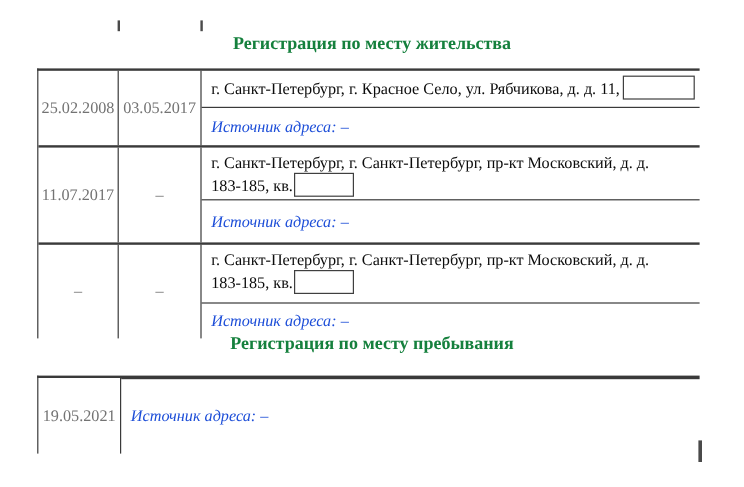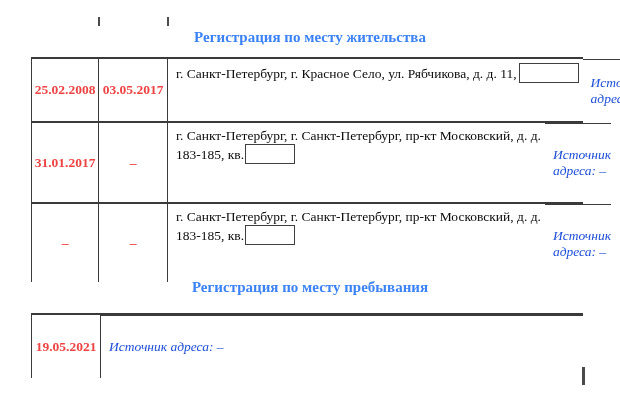--- a/index.html
+++ b/index.html
@@ -9,7 +9,7 @@
   }
   .title{
     position:absolute;left:0;width:620px;text-align:center;
-    font-weight:bold;font-size:15px;line-height:16px;color:#3b82f6;
+    font-weight:bold;font-size:15px;line-height:16px;color:#15803d;
   }
   .t1{top:29px;}
   .t2{top:279px;}

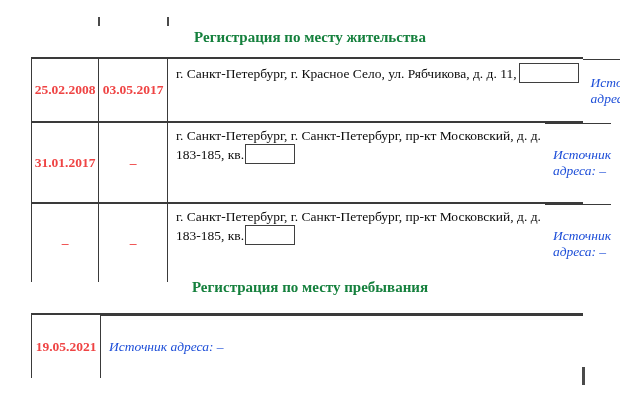--- a/index.html
+++ b/index.html
@@ -32,7 +32,7 @@
     display:flex;align-items:center;justify-content:center;
     font-size:13.5px;color:#ef4444;font-weight:bold;
   }
-  .c3{flex:1;display:flex;min-width:0;}
+  .c3{flex:1;display:flex;flex-direction:column;min-width:0;}
   .addr{
     box-sizing:border-box;padding:4px 4px 0 8px;
     font-size:13.5px;line-height:17px;white-space:nowrap;color:#0c0c0c;

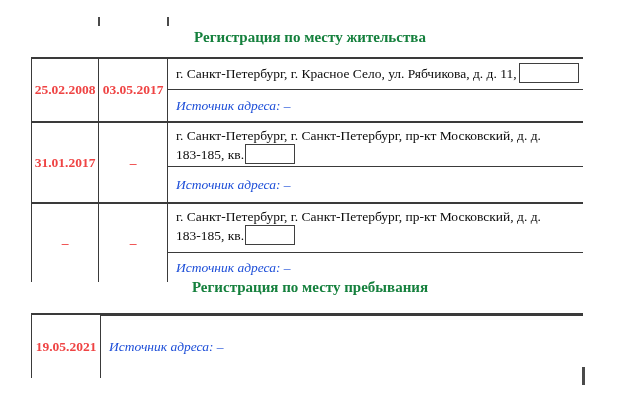--- a/index.html
+++ b/index.html
@@ -30,7 +30,7 @@
   .c2{width:69px;border-right:1.5px solid #3a3a3a;}
   .c1,.c2{
     display:flex;align-items:center;justify-content:center;
-    font-size:13.5px;color:#ef4444;font-weight:bold;
+    font-size:13.5px;color:#737373;
   }
   .c3{flex:1;display:flex;flex-direction:column;min-width:0;}
   .addr{

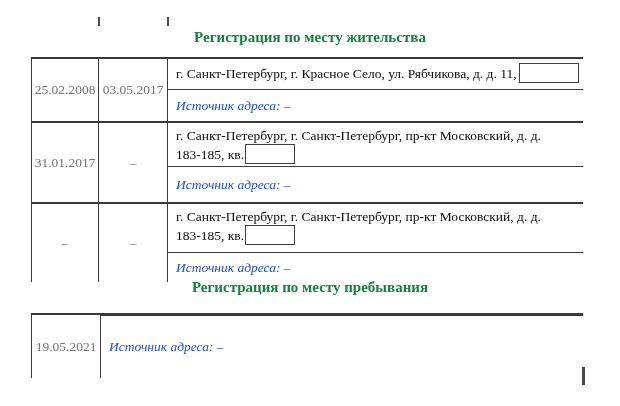--- a/index.html
+++ b/index.html
@@ -83,7 +83,7 @@
 
     <div class="trow r2">
       <div class="c c1">
-        <span>31.01.2017</span>
+        <span>11.07.2017</span>
       </div>
       <div class="c c2">
         <span>–</span>

